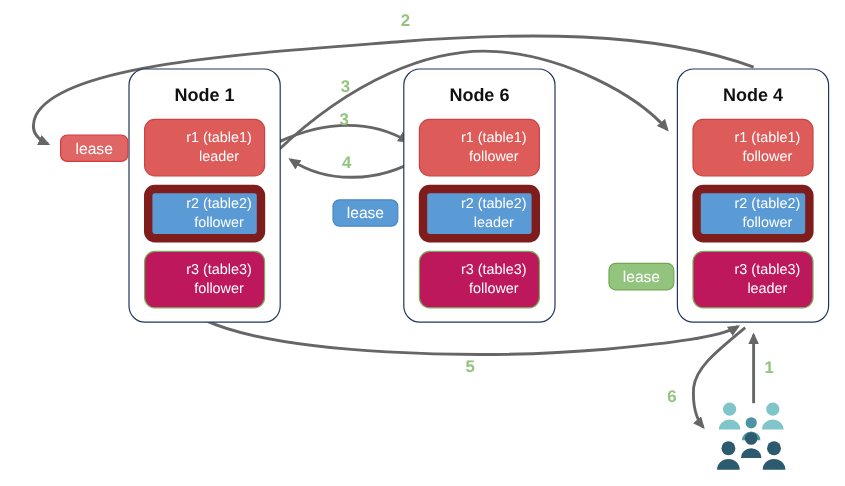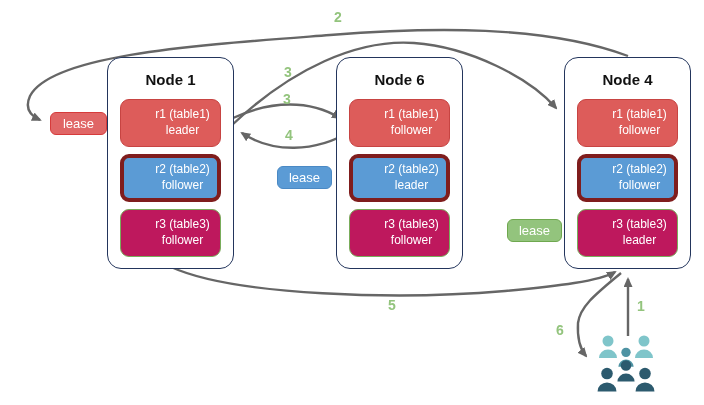--- a/index.html
+++ b/index.html
@@ -24,7 +24,7 @@
     padding-left:24px;
   }
   .replica.red{background:#dd5c5a;border:1px solid #c74442;top:41px;}
-  .replica.blue{background:#5b9bd5;border:4px solid #7f1d1d;top:96px;}
+  .replica.blue{background:#5b9bd5;border:7px solid #7f1d1d;top:96px;}
   .replica.green{background:#be185d;border:1px solid #79ad5b;top:151px;}
   .lease{
     position:absolute;height:23px;border-radius:6px;color:#ffffff;font-size:13px;

